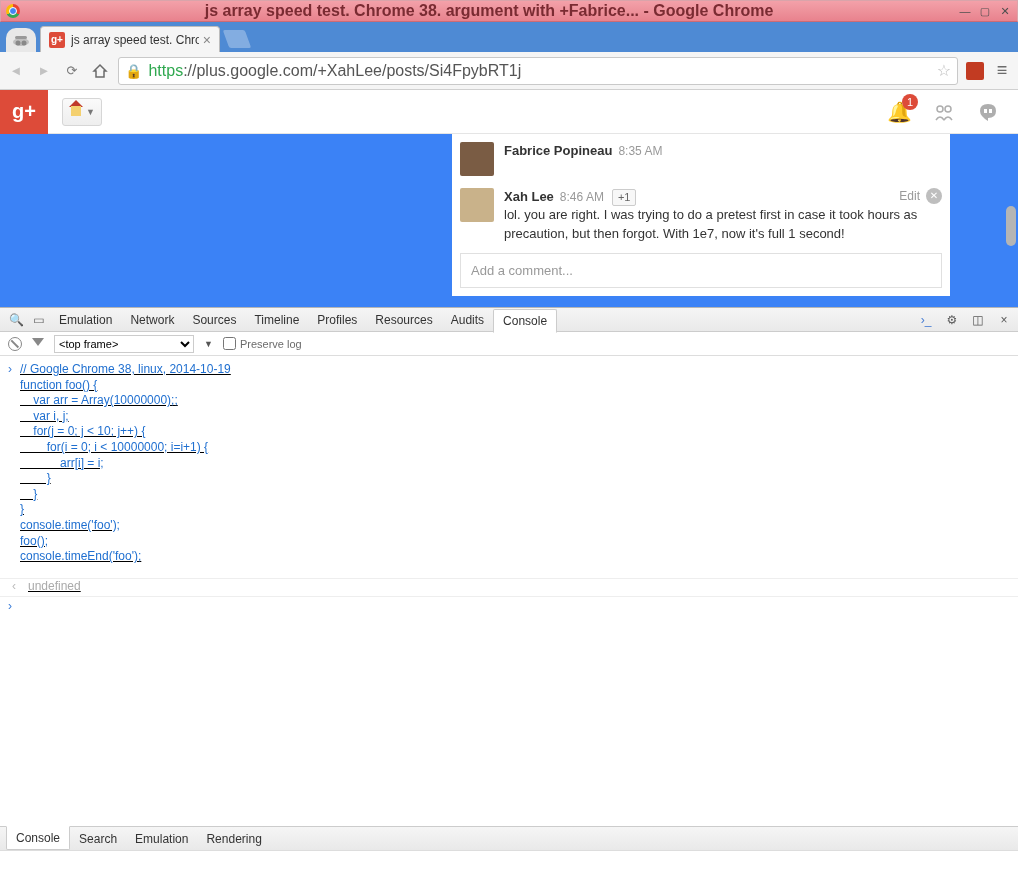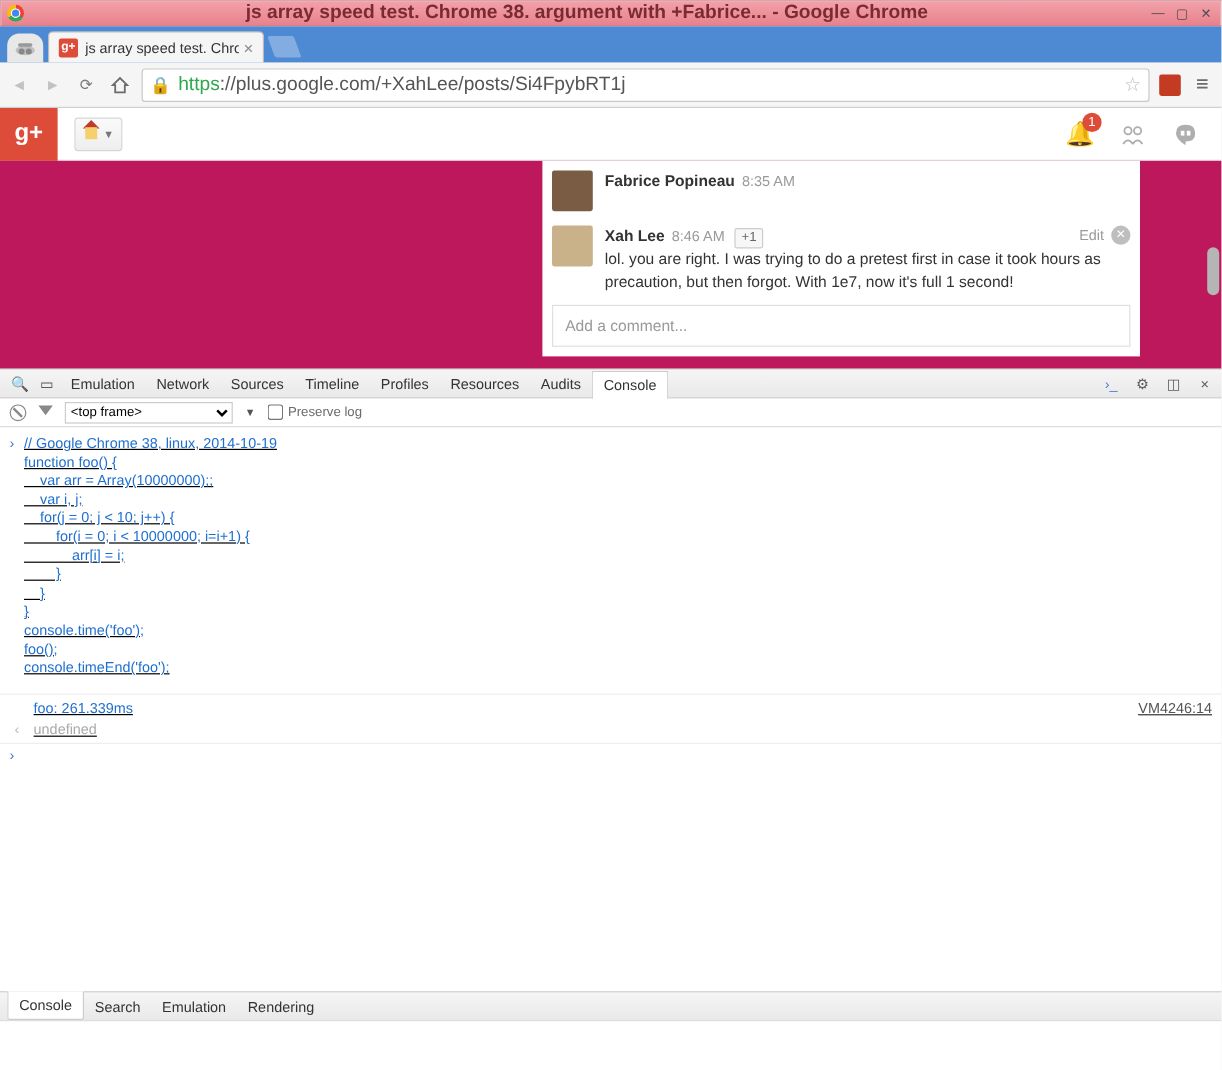--- a/index.html
+++ b/index.html
@@ -46,7 +46,7 @@
 .badge { position:absolute; top:-4px; right:-4px; background:#dd4b39; color:#fff; border-radius:50%; width:16px; height:16px; font-size:11px; display:flex; align-items:center; justify-content:center; }
 
 
-.page { background:#be185d; height:173px; display:flex; justify-content:center; overflow:hidden; position:relative; }
+.page { background:#3b82f6; height:173px; display:flex; justify-content:center; overflow:hidden; position:relative; }
 .page .card { width:498px; background:#fff; padding:4px 8px 8px 8px; position:absolute; left:452px; top:-2px; }
 .comment { display:flex; gap:10px; padding:6px 0; }
 .avatar { width:34px; height:34px; background:#7a5c44; border-radius:2px; flex-shrink:0; }

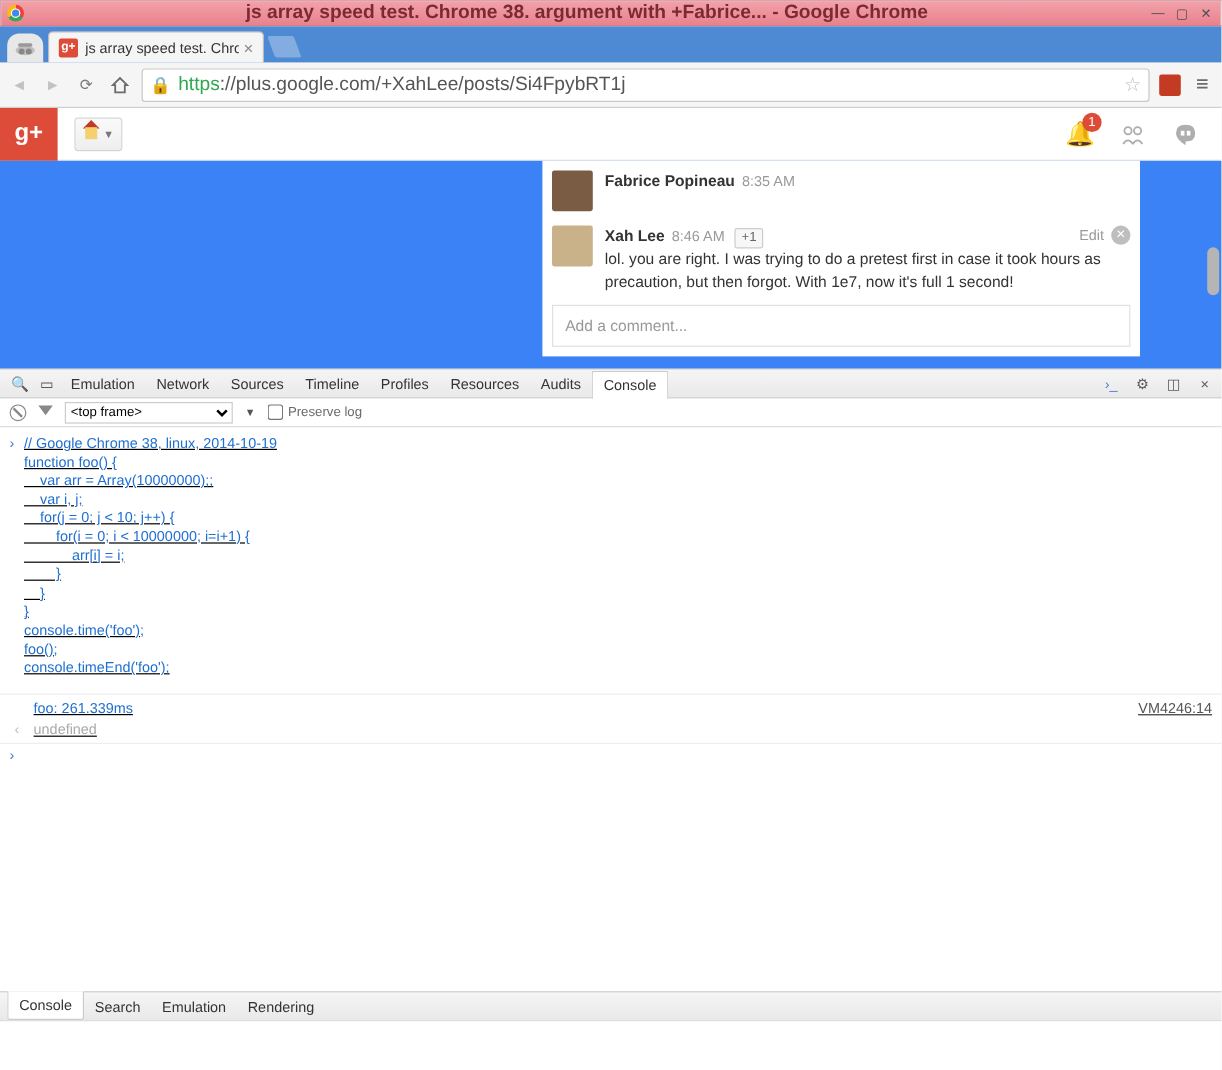--- a/index.html
+++ b/index.html
@@ -238,10 +238,6 @@
 foo();
 console.timeEnd('foo');</span></div>
     <div class="sep"></div>
-    <div class="result">
-        <span>foo: 261.339ms</span>
-        <span class="source">VM4246:14</span>
-      </div>
     <div class="undef">undefined</div>
     <div class="prompt"></div>
   </div>

